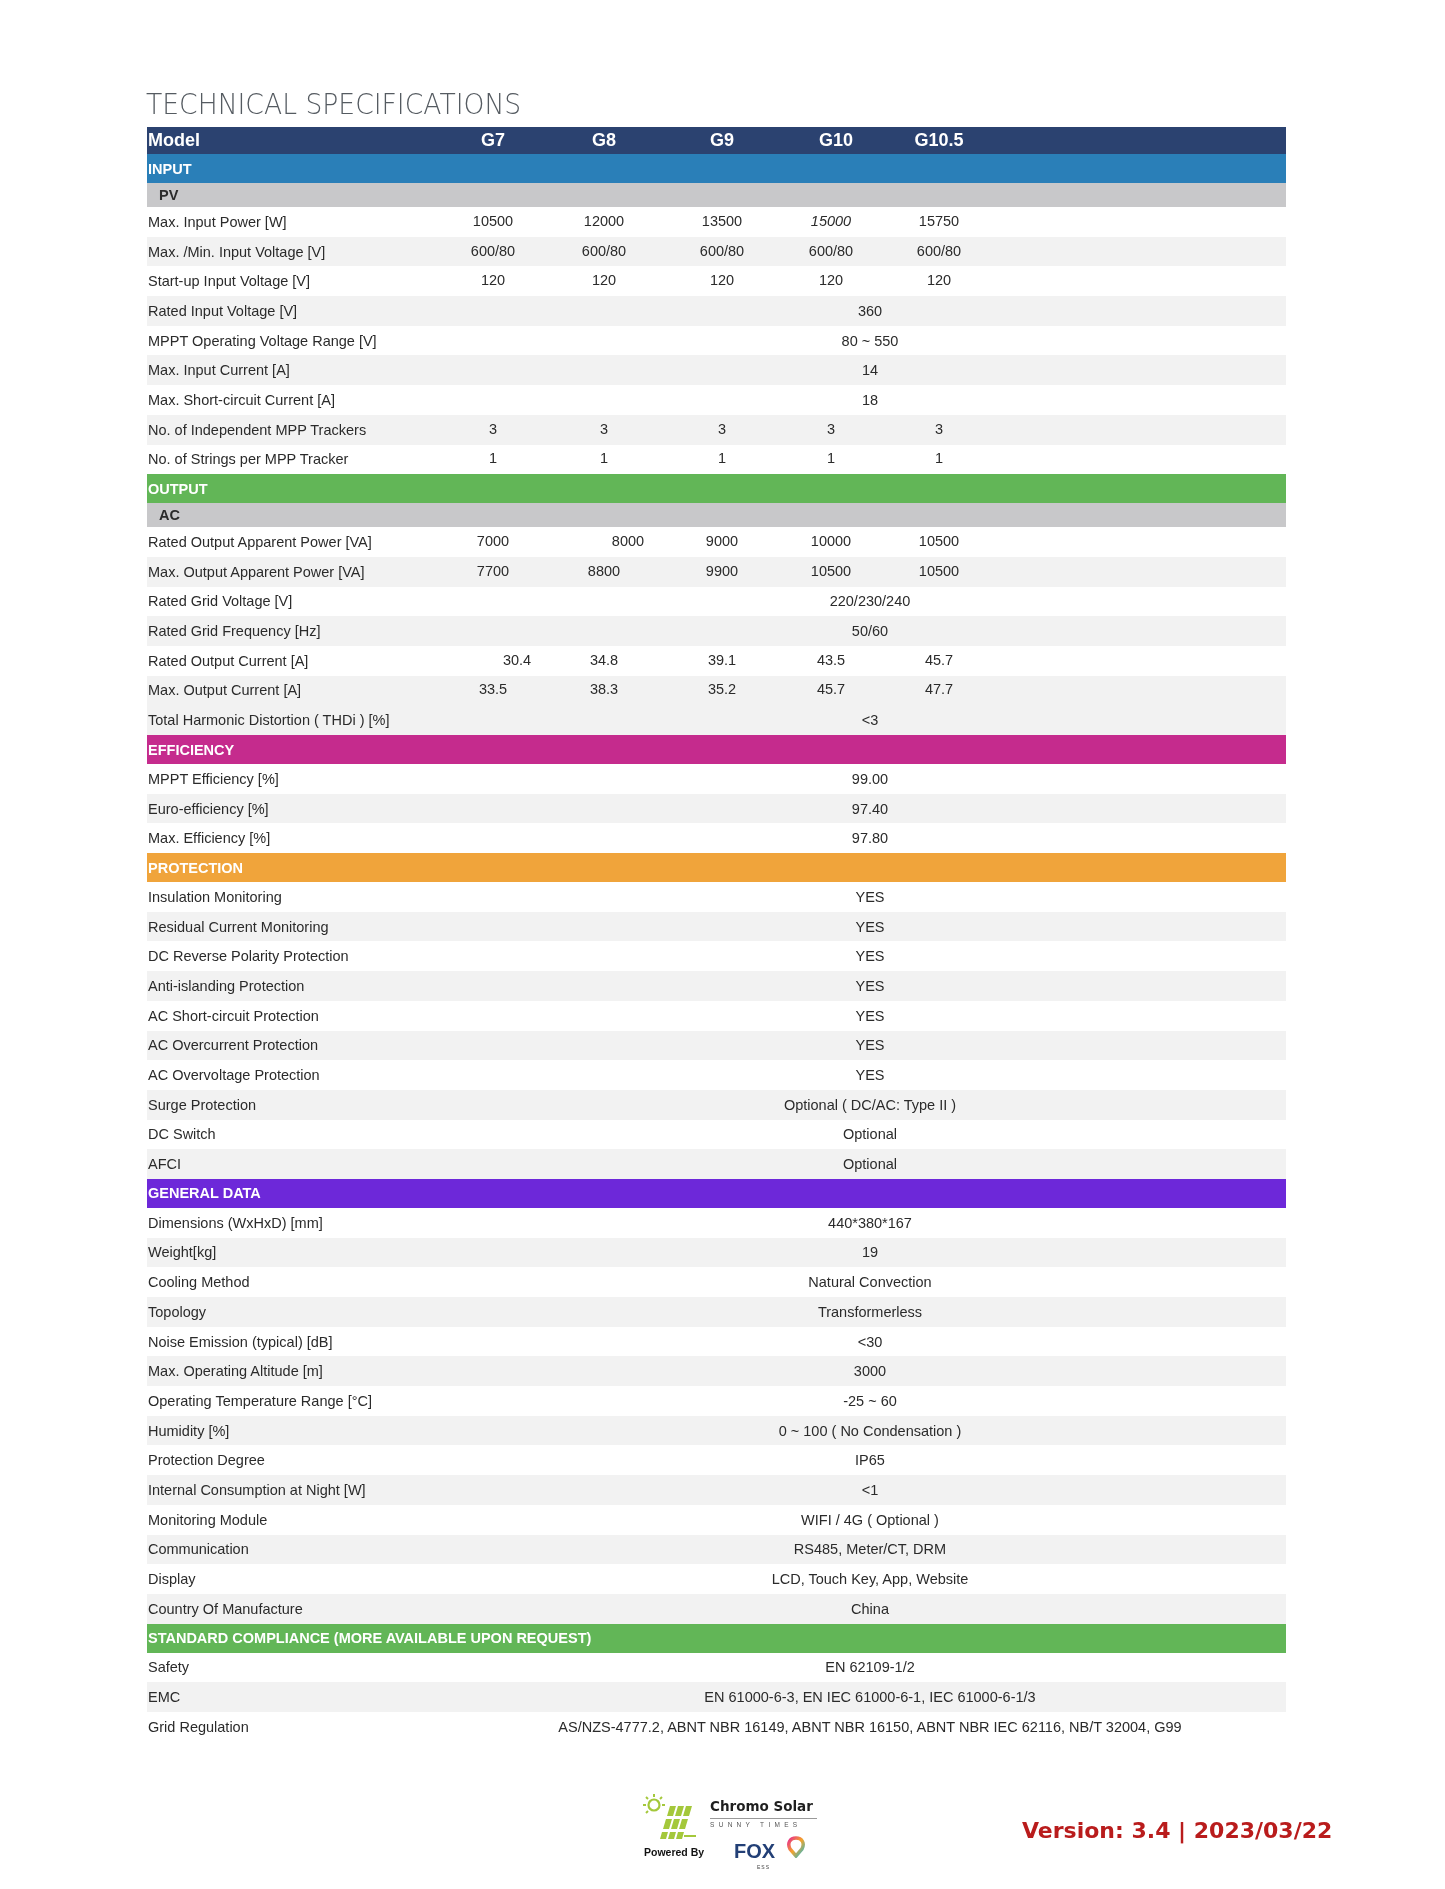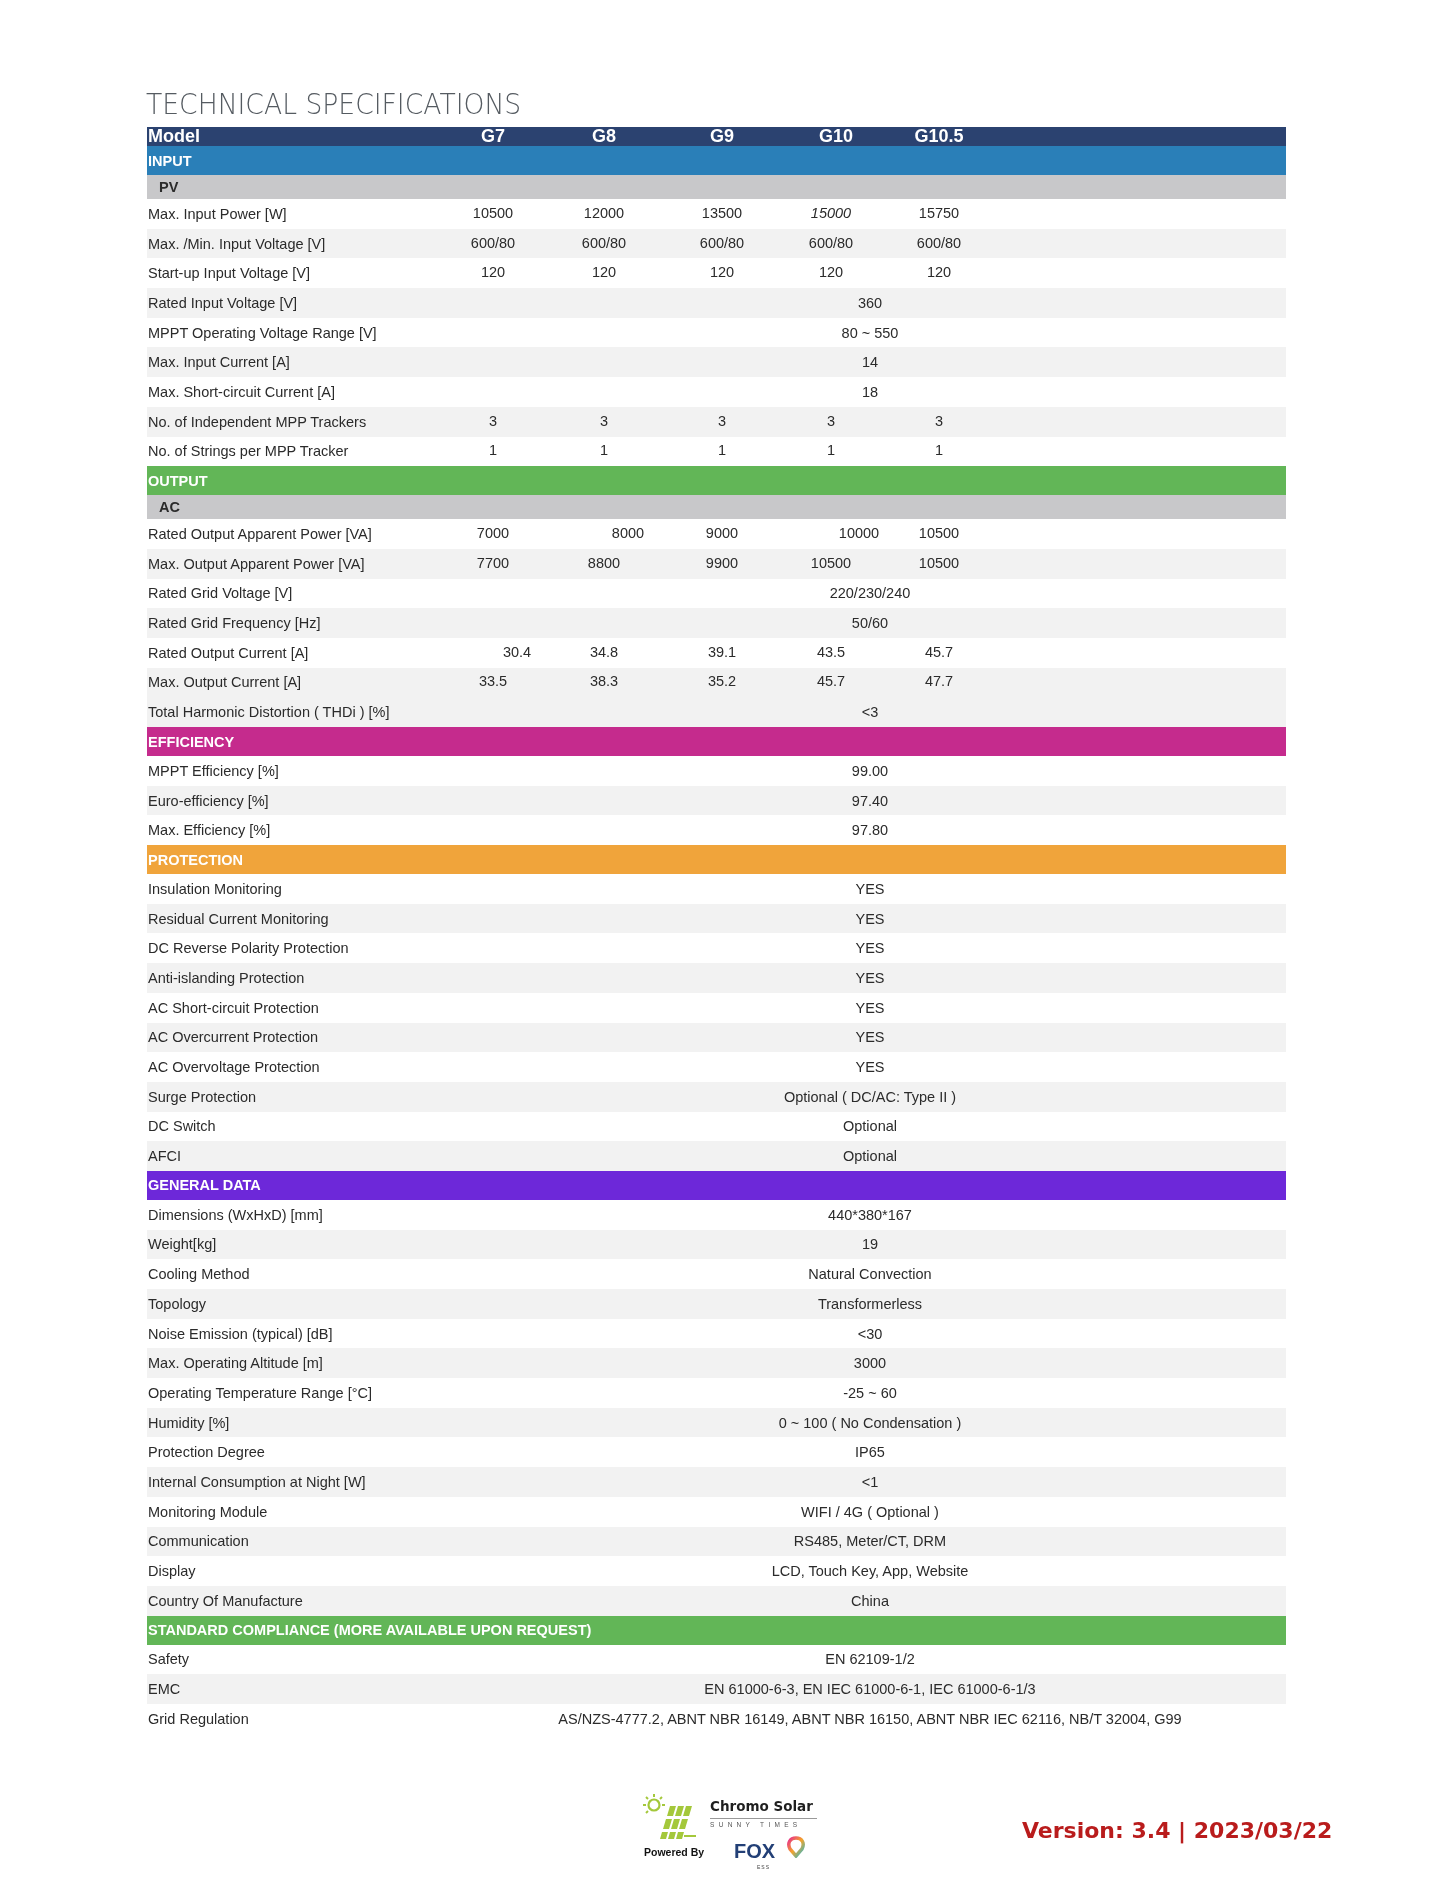--- a/index.html
+++ b/index.html
@@ -13,7 +13,7 @@
   .row .label { position: absolute; left: 0; padding-left: 1px; white-space: nowrap; }
   .row .cell { position: absolute; transform: translateX(-50%); white-space: nowrap; top: 50%; margin-top: -9px; }
   .row .span { position: absolute; left: 723px; transform: translateX(-50%); white-space: nowrap; }
-  .row.model { height: 19px; background: #2b4270; color: #fff; font-weight: bold; font-size: 18px; }
+  .row.model { height: 27px; background: #2b4270; color: #fff; font-weight: bold; font-size: 18px; }
   .row.model .cell { margin-top: -11px; }
   .row.section { height: 29px; color: #fff; font-weight: bold; font-size: 14.5px; }
   .row.sub { height: 24px; background: #c8c8ca; font-weight: bold; }

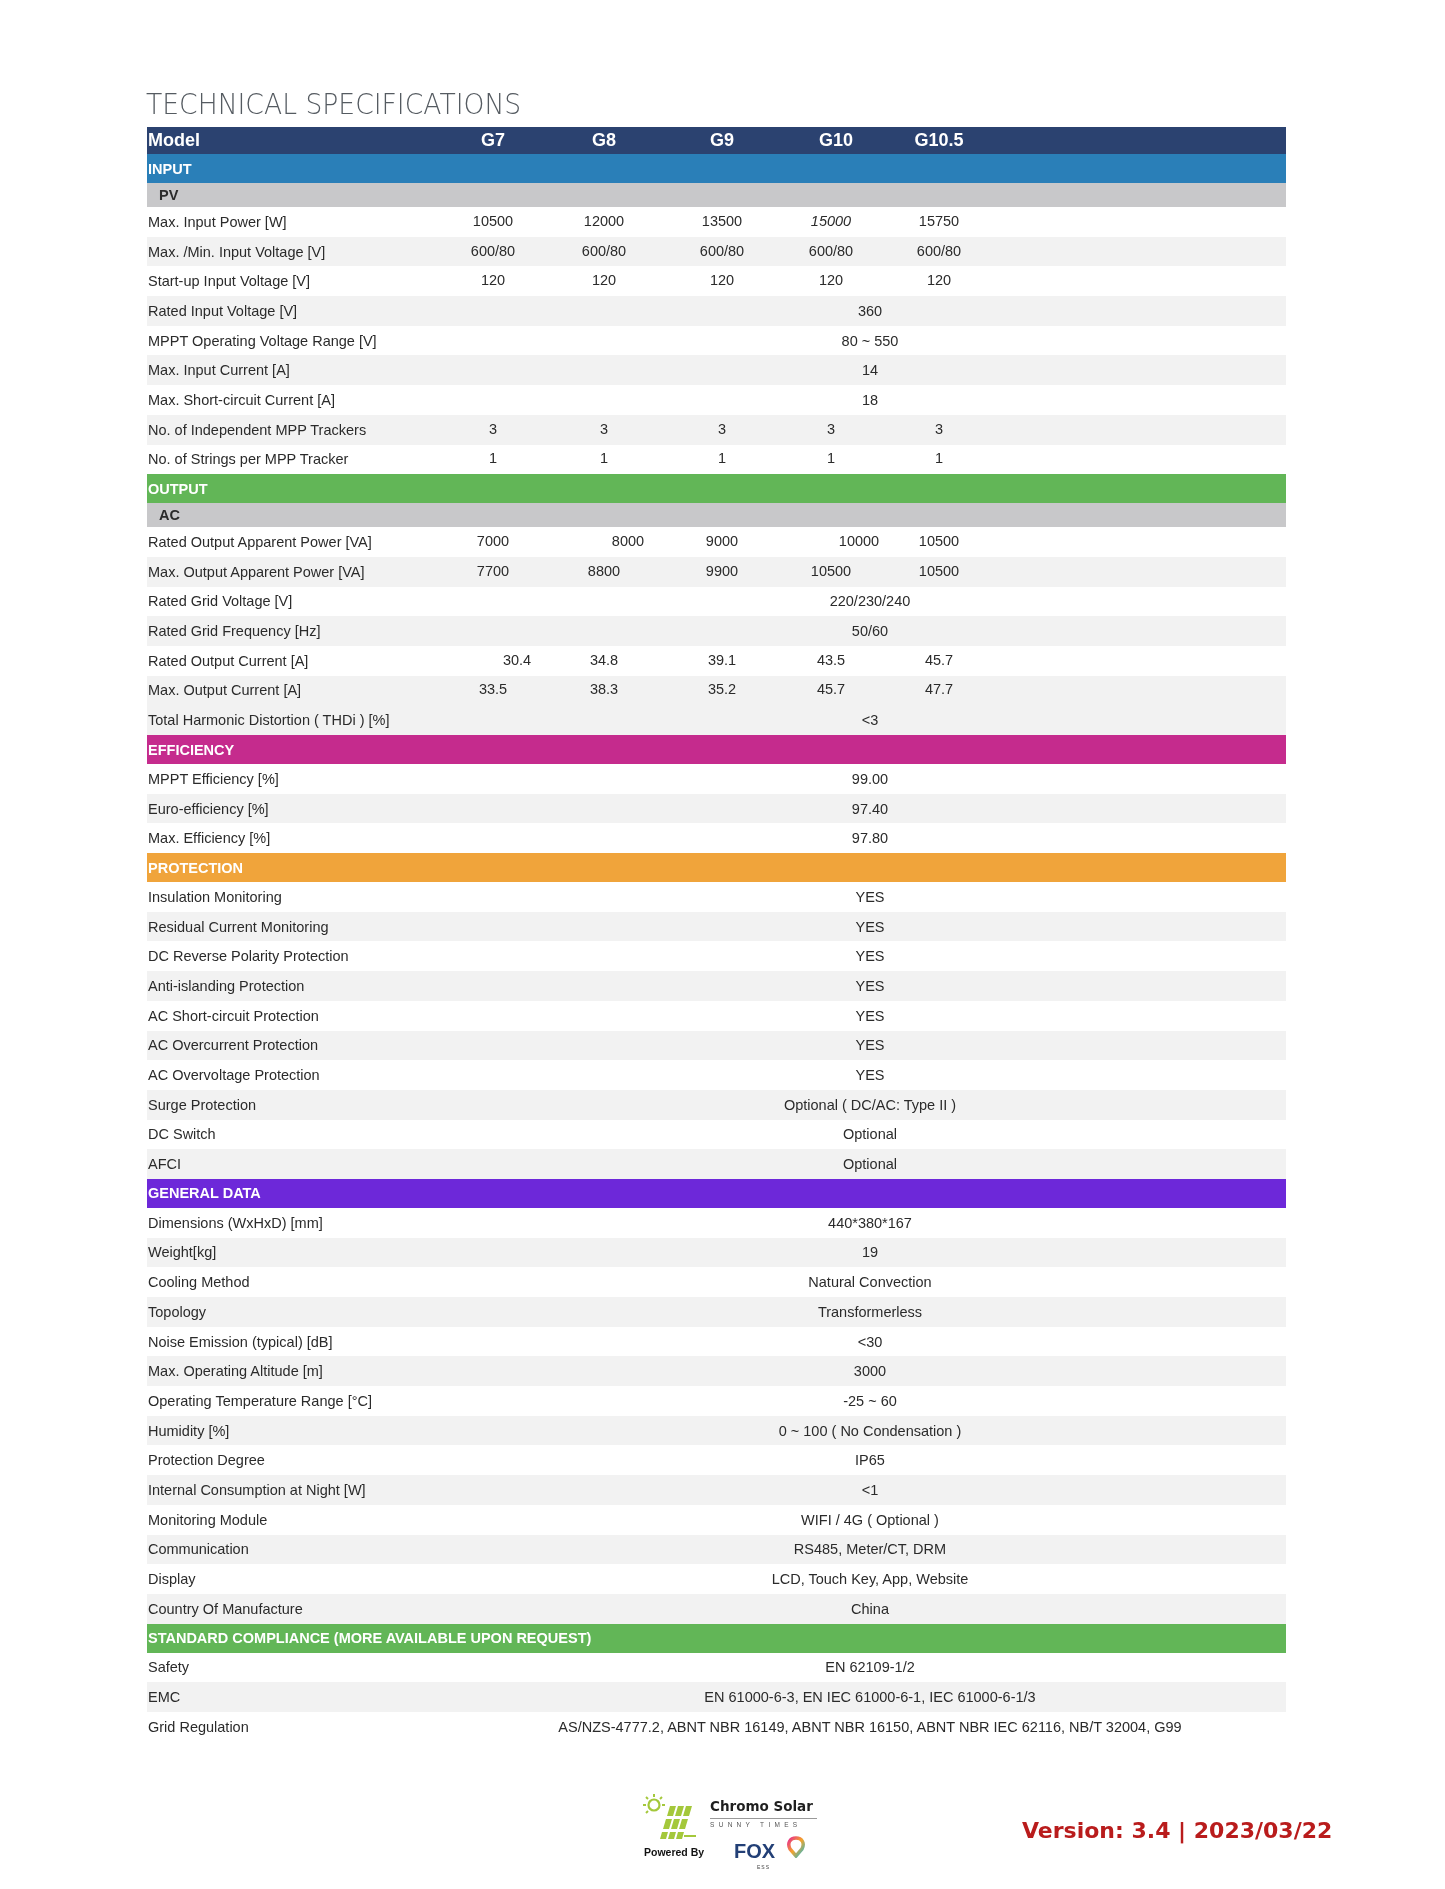--- a/index.html
+++ b/index.html
@@ -115,7 +115,7 @@
       <span class="cell" style="left: 346px;">7000</span>
       <span class="cell" style="left: 457px; margin-left: 24px;">8000</span>
       <span class="cell" style="left: 575px;">9000</span>
-      <span class="cell" style="left: 712px;">10000</span>
+      <span class="cell" style="left: 684px;">10000</span>
       <span class="cell" style="left: 792px;">10500</span>
     </div>
     <div class="row alt">

